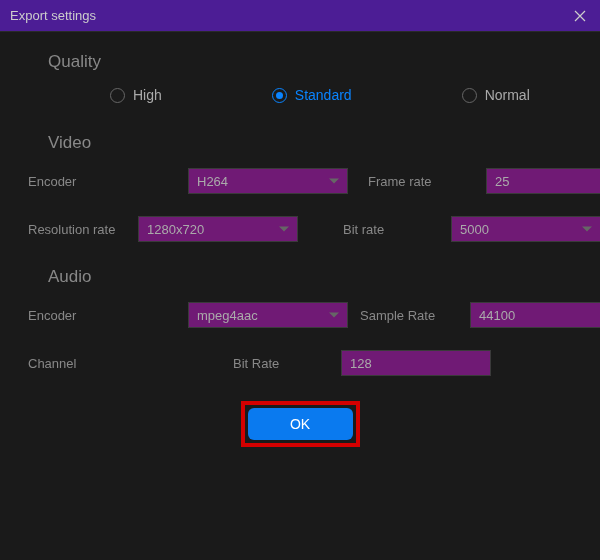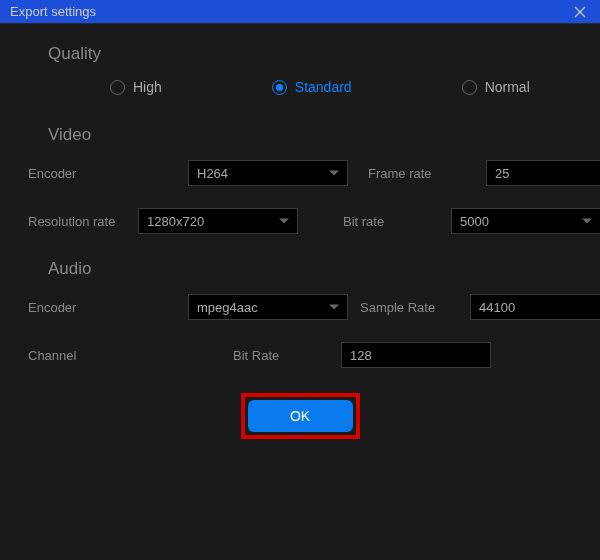--- a/index.html
+++ b/index.html
@@ -17,8 +17,8 @@
       overflow: hidden;
     }
     .titlebar {
-      height: 24px;
-      background: #1d4ed8;
+      height: 32px;
+      background: #4c1d95;
       display: flex;
       align-items: center;
       justify-content: space-between;

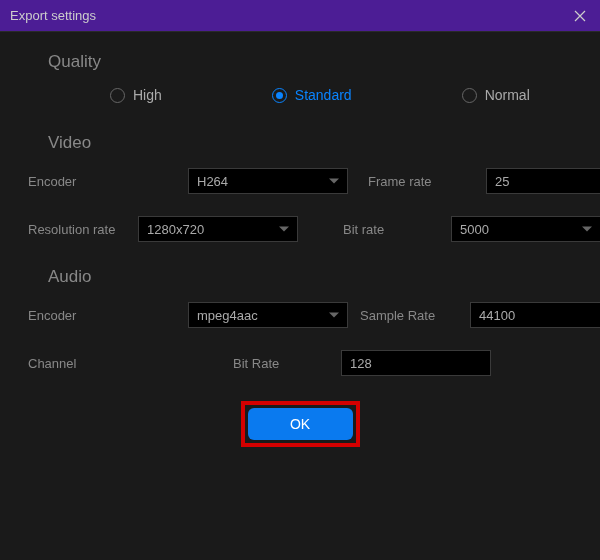--- a/index.html
+++ b/index.html
@@ -124,7 +124,7 @@
       position: relative;
       height: 26px;
       border: 1px solid #3a3a3a;
-      background: #000000;
+      background: #701a75;
       display: flex;
       align-items: center;
       padding: 0 28px 0 8px;

